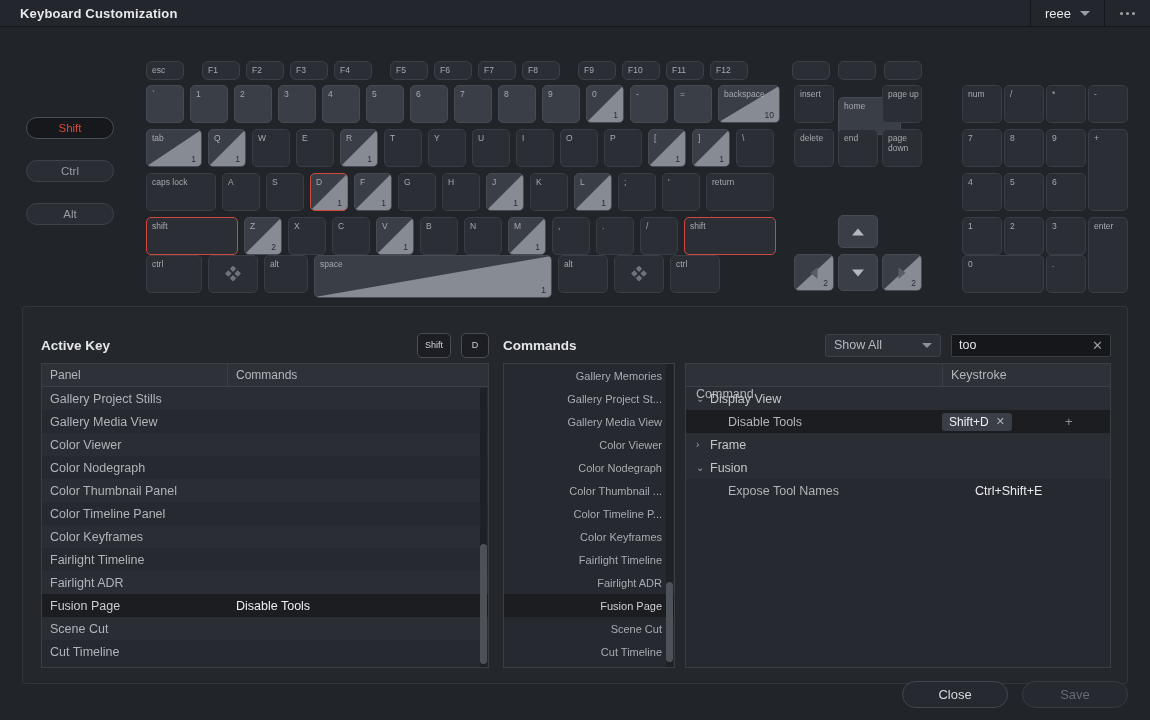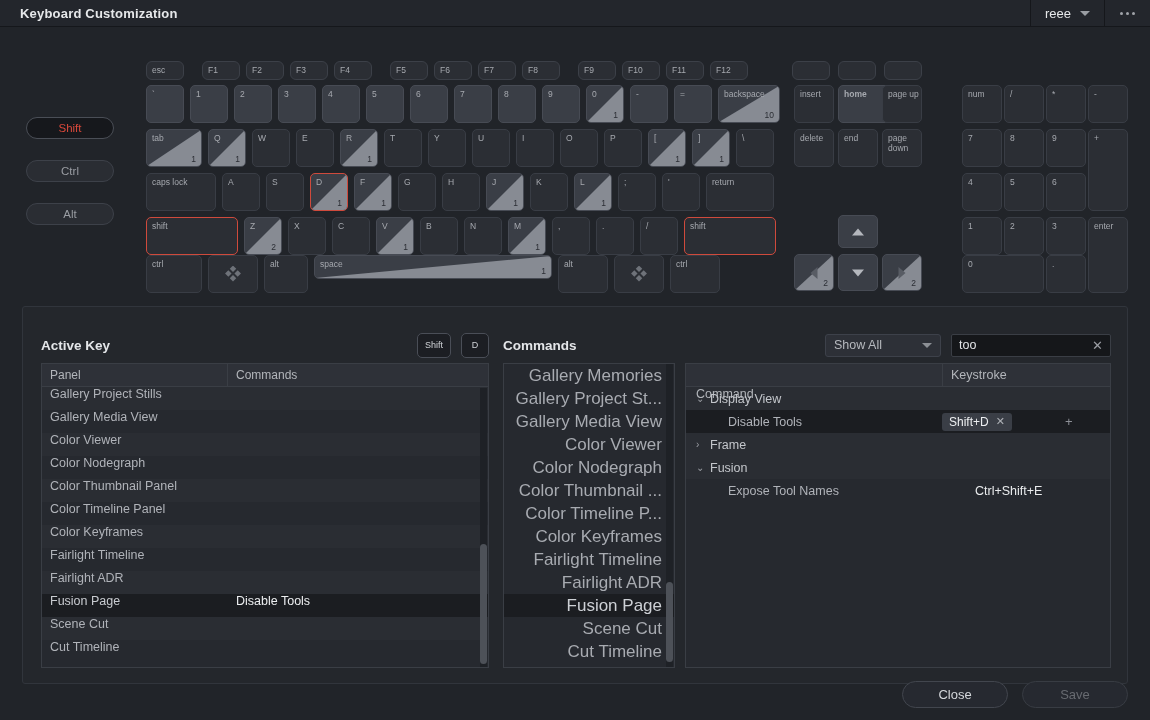--- a/index.html
+++ b/index.html
@@ -613,7 +613,7 @@
       <div class="key" style="left: 794px; top: 58px; width: 40px; height: 38px;">
         <span class="lbl">insert</span>
       </div>
-      <div class="key lit" style="left: 838px; top: 58px; width: 63px; height: 38px; font-weight: bold;">
+      <div class="key lit" style="left: 838px; top: 70px; width: 63px; height: 38px;">
         <span class="lbl">home</span>
       </div>
       <div class="key" style="left: 882px; top: 58px; width: 40px; height: 38px;">

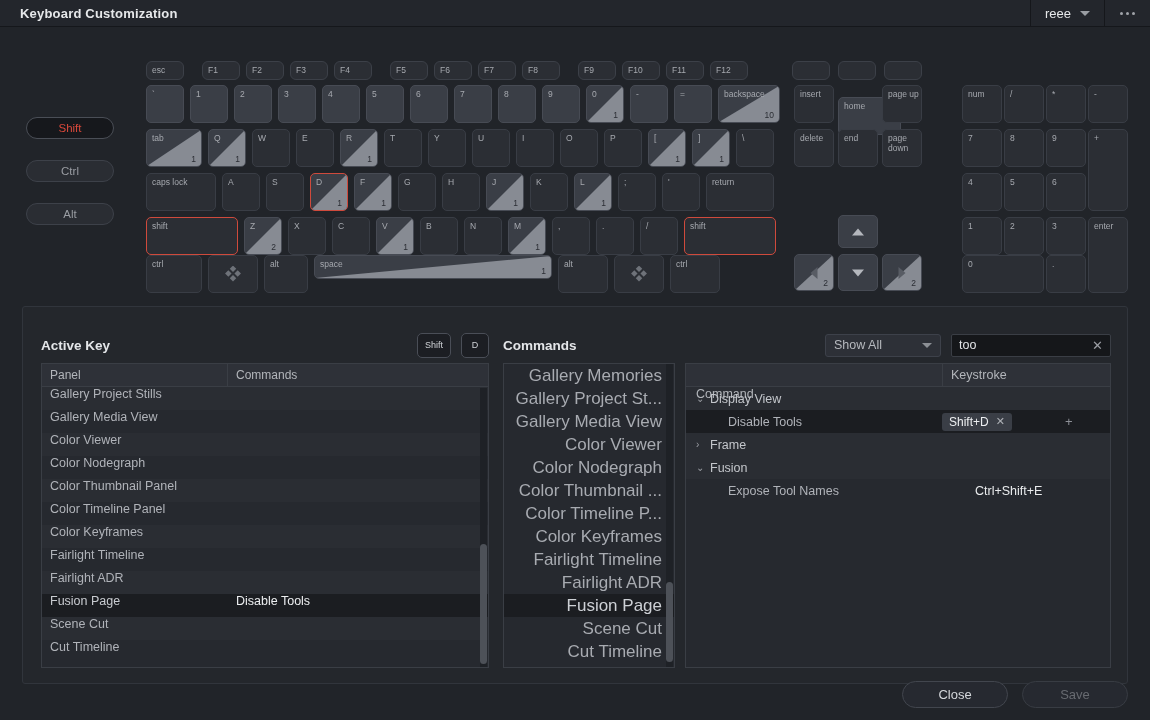--- a/index.html
+++ b/index.html
@@ -585,7 +585,7 @@
       <div class="key" style="left: 264px; top: 228px; width: 44px; height: 38px;">
         <span class="lbl">alt</span>
       </div>
-      <div class="key lit" style="left: 314px; top: 228px; width: 238px; height: 24px; text-align: right;">
+      <div class="key lit" style="left: 314px; top: 228px; width: 238px; height: 43px; text-align: right;">
         <div class="tri">
           <svg viewBox="0 0 100 100" preserveAspectRatio="none">
             <polygon points="100,0 100,100 0,100" fill="#878b93"></polygon>

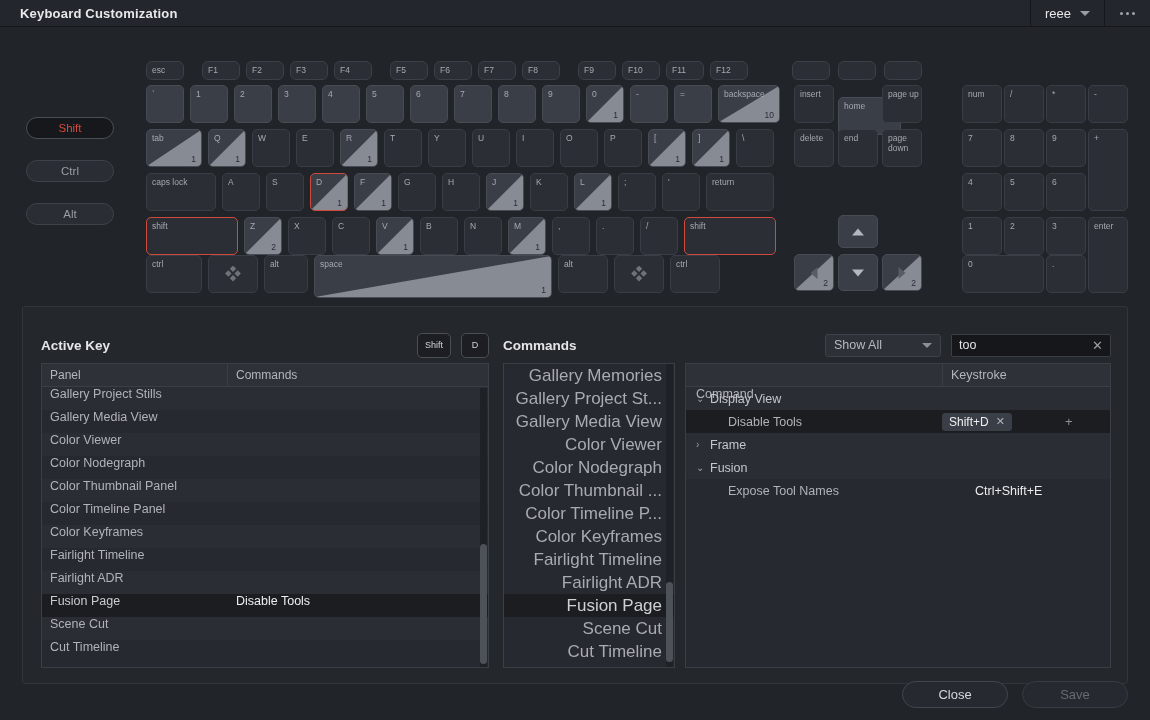--- a/index.html
+++ b/index.html
@@ -201,7 +201,7 @@
   .plrow {
     height: 23px; display: flex; align-items: center; justify-content: flex-end;
     padding-right: 12px;
-    font-size: 17px; color: #a8abb1;
+    font-size: 11px; color: #a8abb1;
   }
   .plrow.sel { background: #1b1d21; color: #cdd0d5; }
   #cmd-tree {

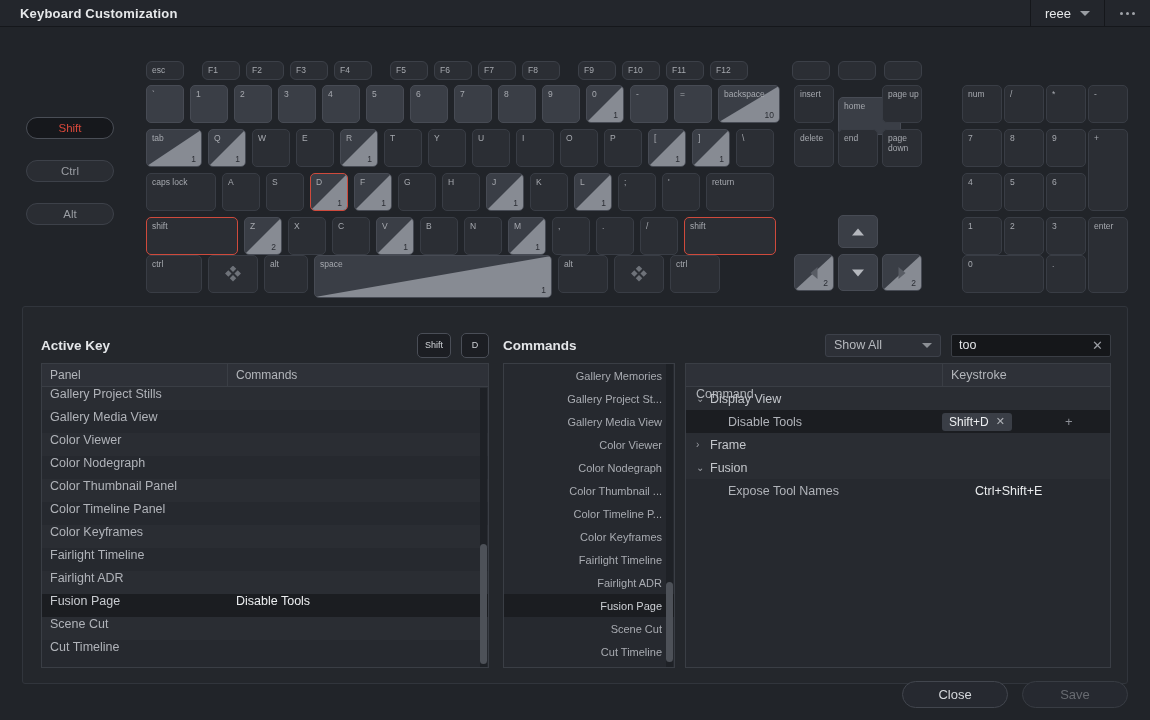--- a/index.html
+++ b/index.html
@@ -155,7 +155,7 @@
   .tbl-head .c1 { width: 186px; padding-left: 8px; border-right: 1px solid #3a3e45; height: 100%; display: flex; align-items: center; }
   .tbl-head .c2 { flex: 1; padding-left: 8px; }
   .akrow {
-    display: flex; height: 23px; 
+    display: flex; height: 23px; align-items: center;
     font-size: 12.5px;
   }
   .akrow:nth-child(odd) { background: #2a2d33; }

